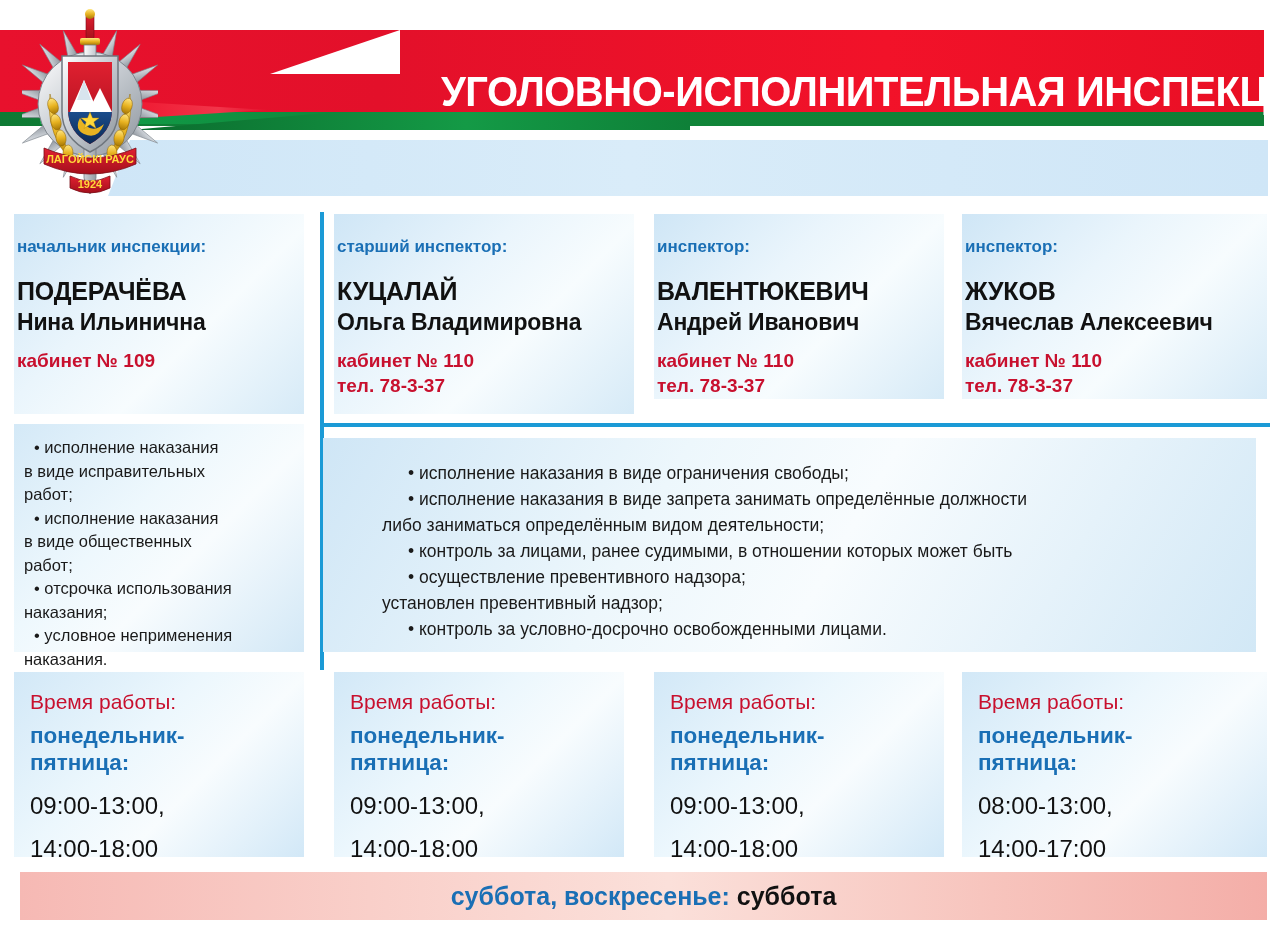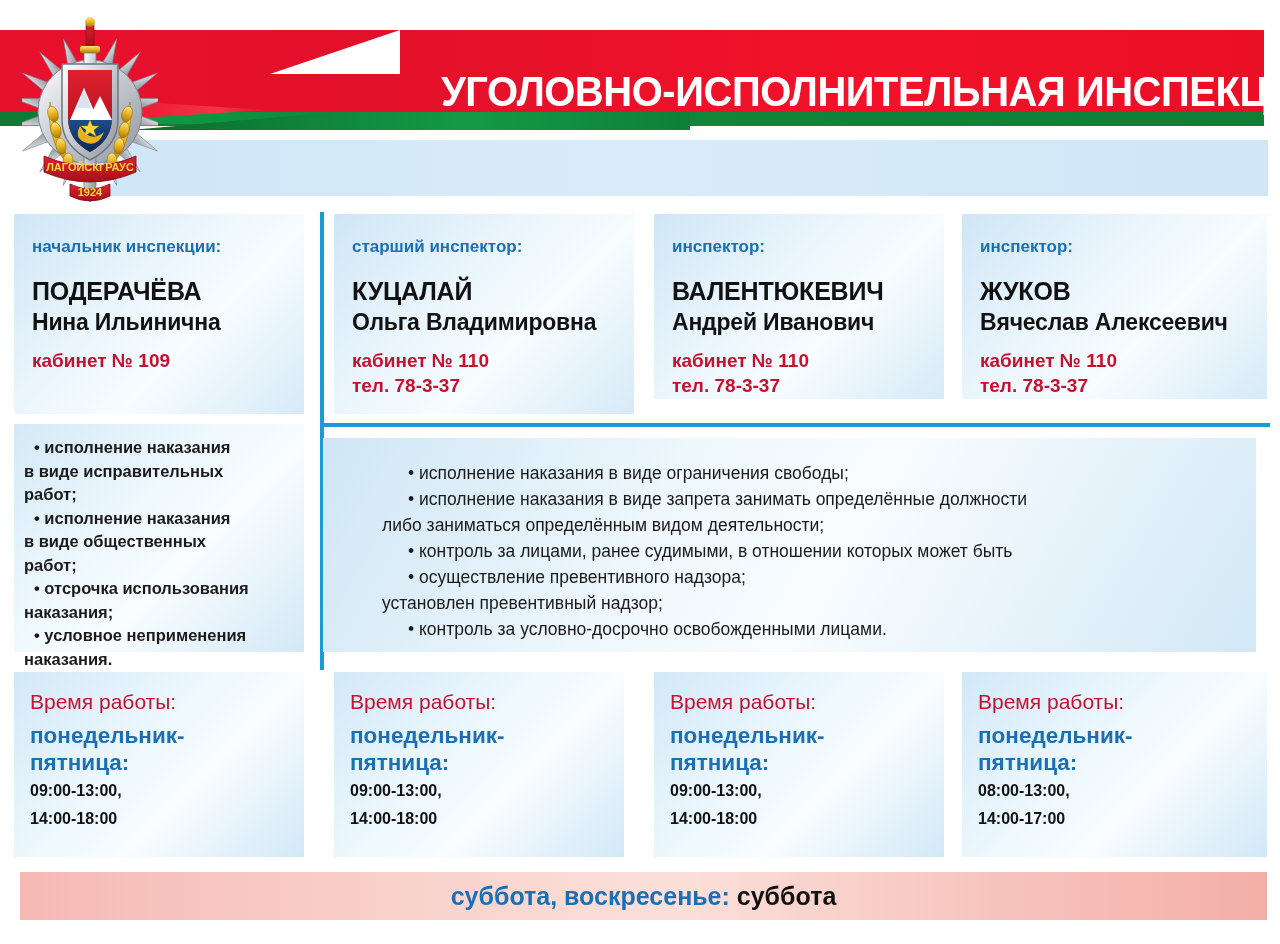--- a/index.html
+++ b/index.html
@@ -102,7 +102,7 @@
   
   .emblem {
     position: absolute;
-    left: 22px; top: 16px;
+    left: 22px; top: 8px;
     width: 136px;
     height: 198px;
   }

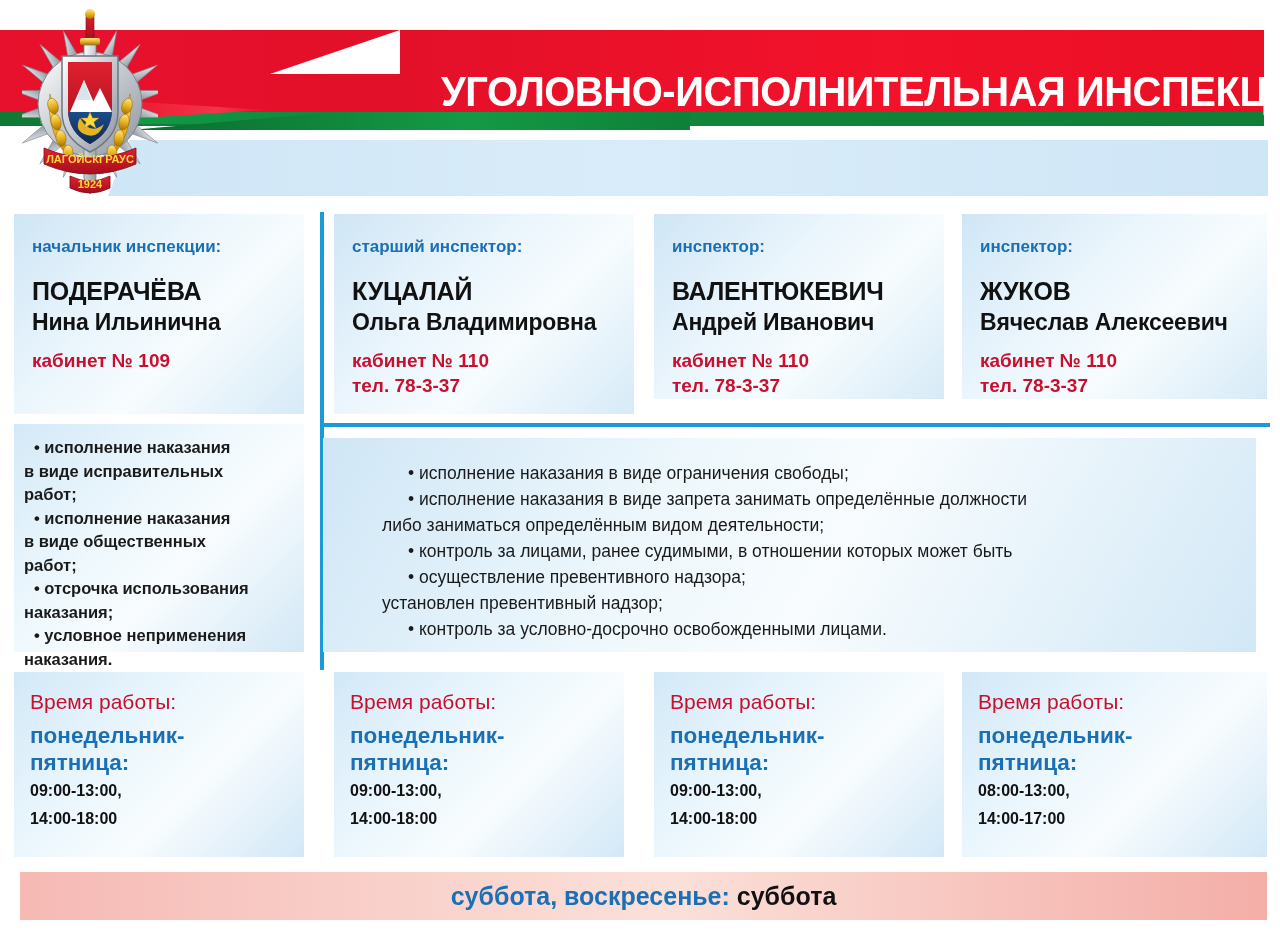--- a/index.html
+++ b/index.html
@@ -129,7 +129,7 @@
     position: absolute;
     background: linear-gradient(135deg, #cfe6f6 0%, #eaf5fc 38%, #f7fcfe 62%, #d6eaf7 100%);
     box-sizing: border-box;
-    padding: 22px 18px 10px 18px;
+    padding: 22px 18px 10px 3px;
   }
   .card-role {
     color: #1a6fb5;

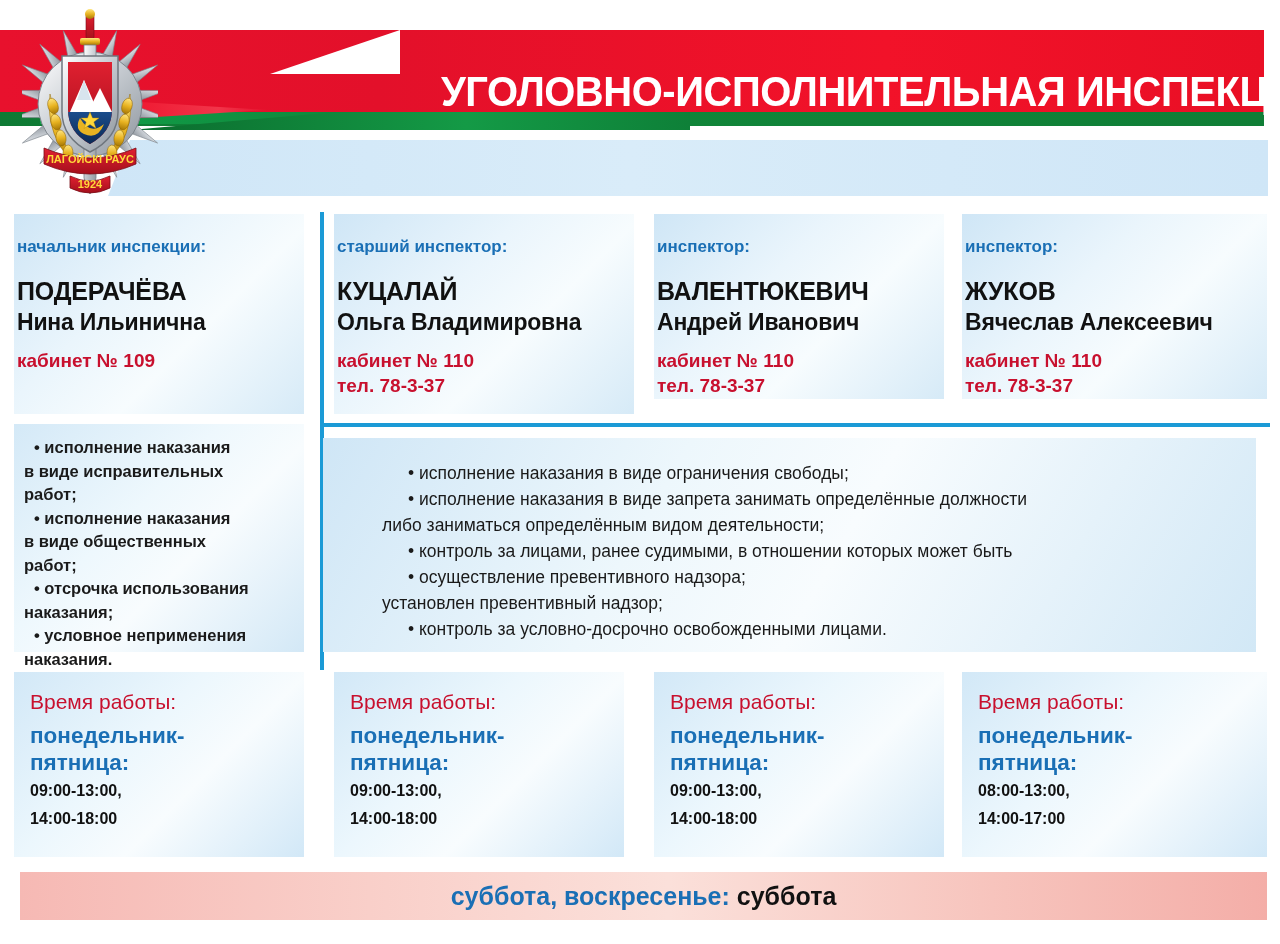--- a/index.html
+++ b/index.html
@@ -184,7 +184,6 @@
     color: #1a1a1a;
     font-size: 16.5px;
     line-height: 23.5px;
-    font-weight: bold;
   }
   .duty-left .li { text-indent: 10px; }
   .duty-left .cont { text-indent: 0; }

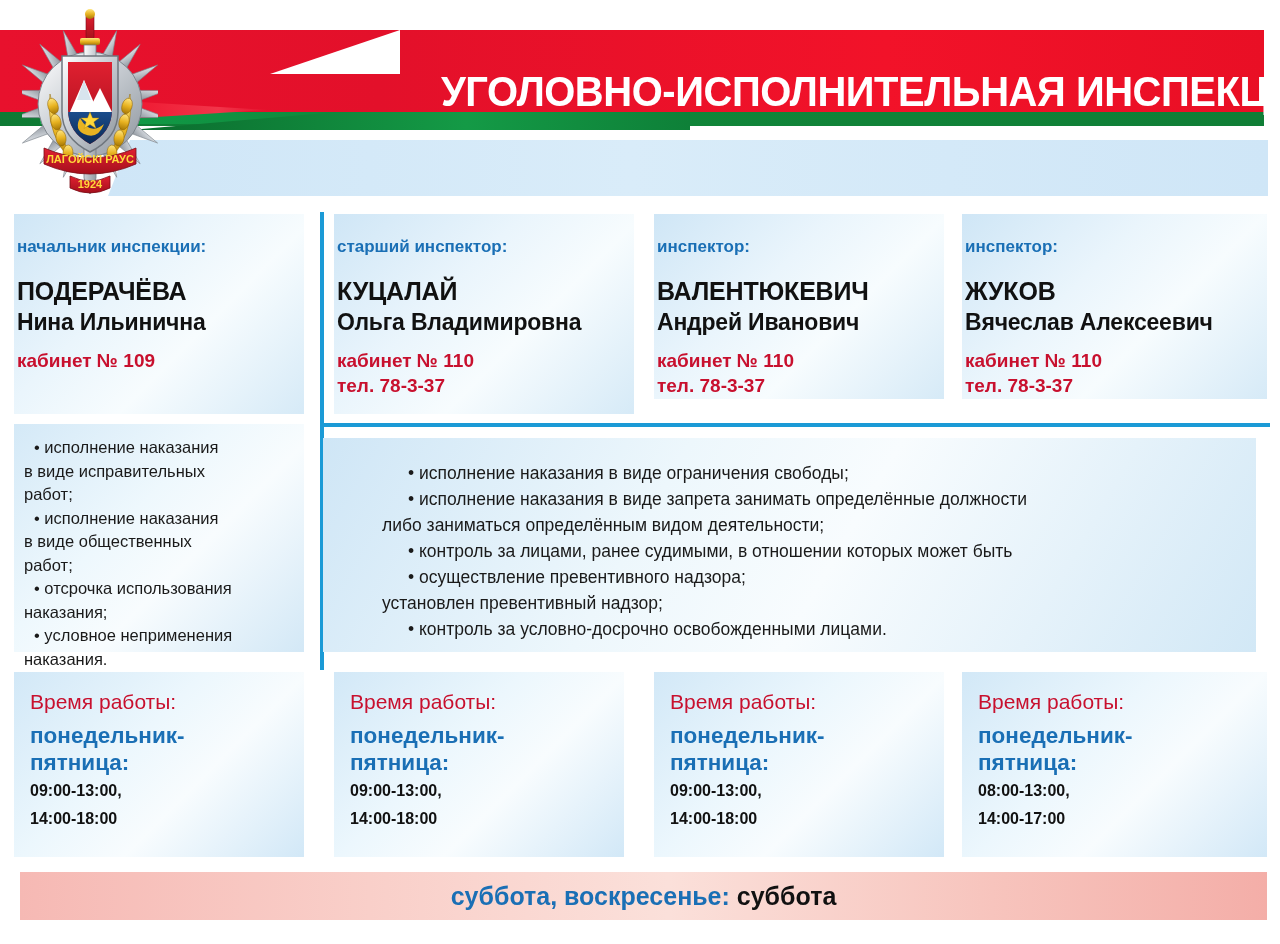--- a/index.html
+++ b/index.html
@@ -227,10 +227,9 @@
   }
   .hours-times {
     color: #111111;
-    font-size: 16px;
+    font-size: 24px;
     line-height: 27px;
-    margin-top: 1px;
-    font-weight: bold;
+    margin-top: 16px;
   }
   #hours-1 { left: 14px;  width: 290px; }
   #hours-2 { left: 334px; width: 290px; }

